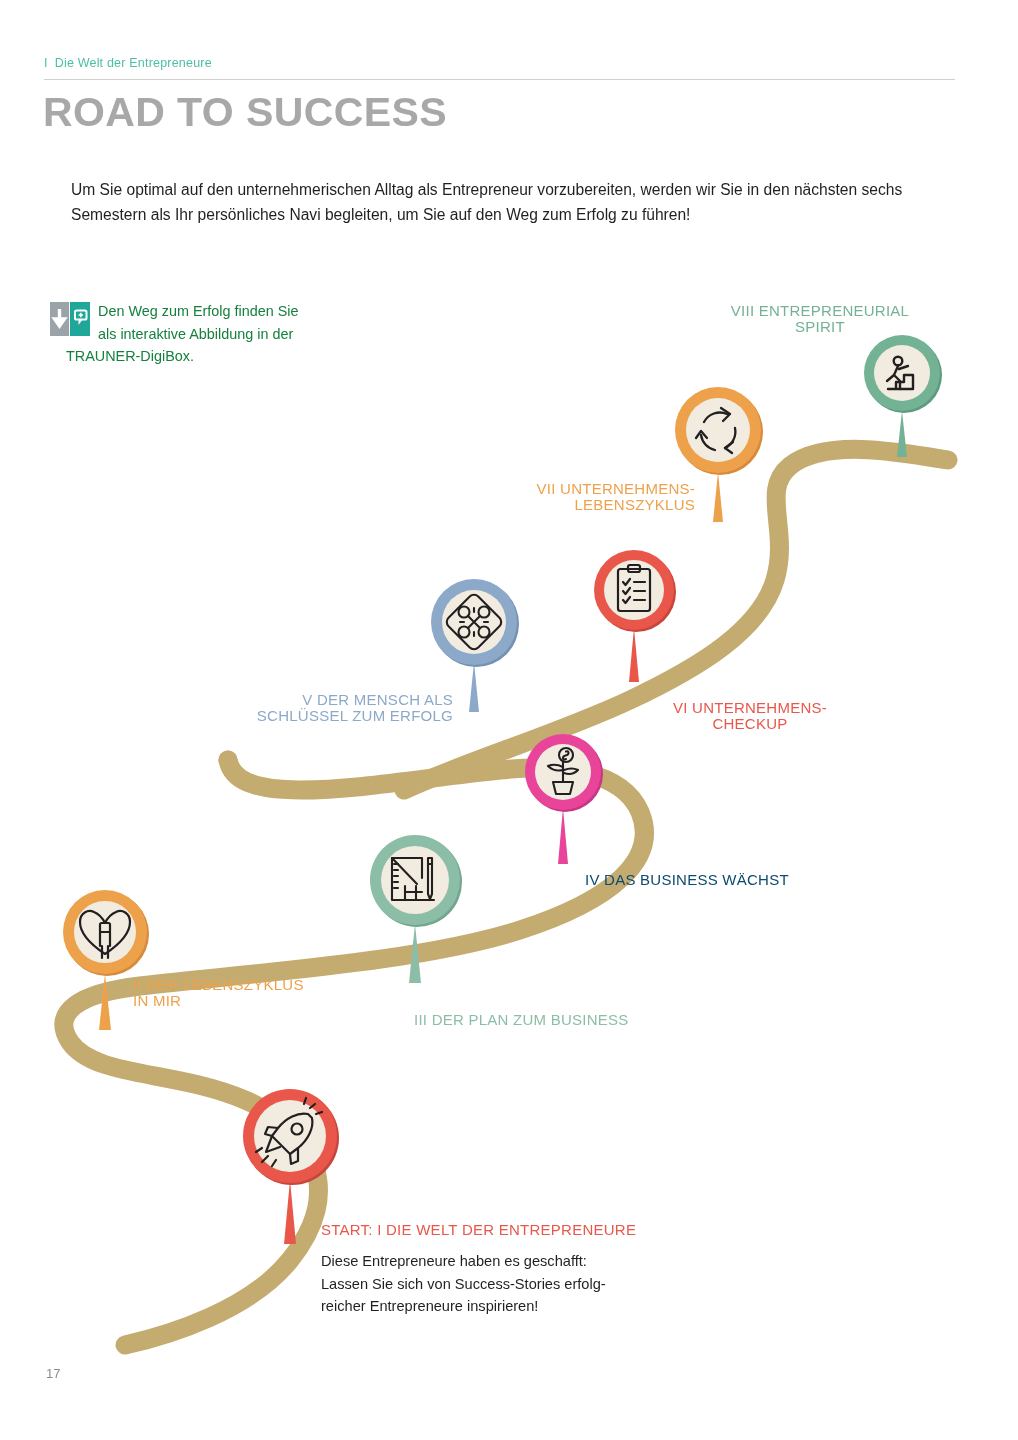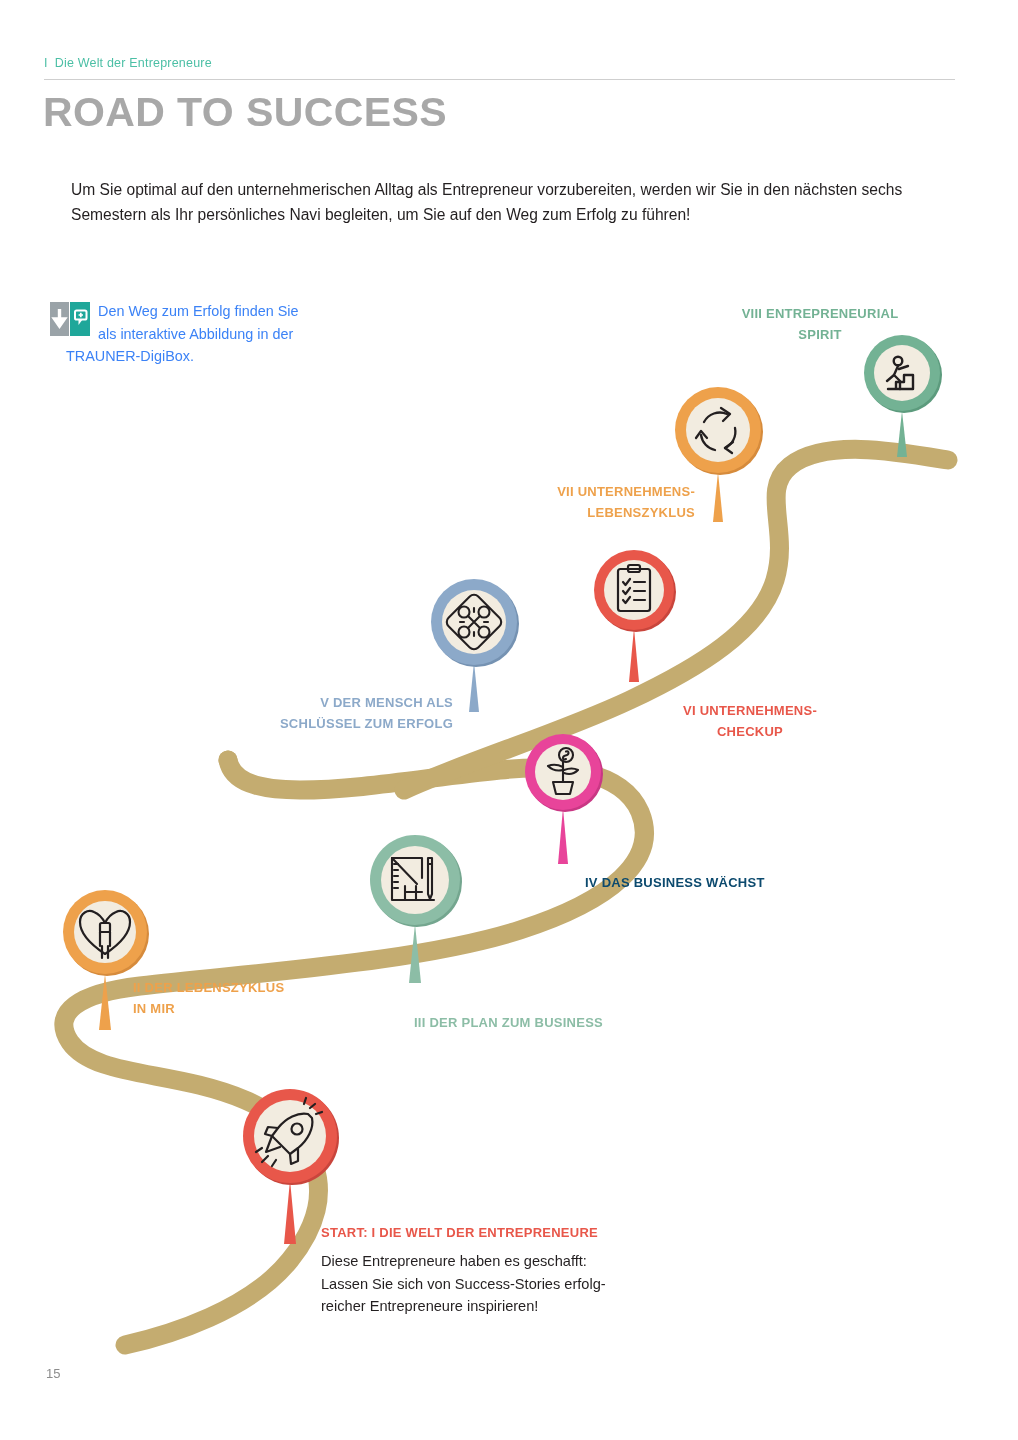--- a/index.html
+++ b/index.html
@@ -76,7 +76,7 @@
   .digibox-text {
     font-size: 14.4px;
     line-height: 22.5px;
-    color: #3b82f6;
+    color: #15803d;
     margin-left: 22px;
   }
 

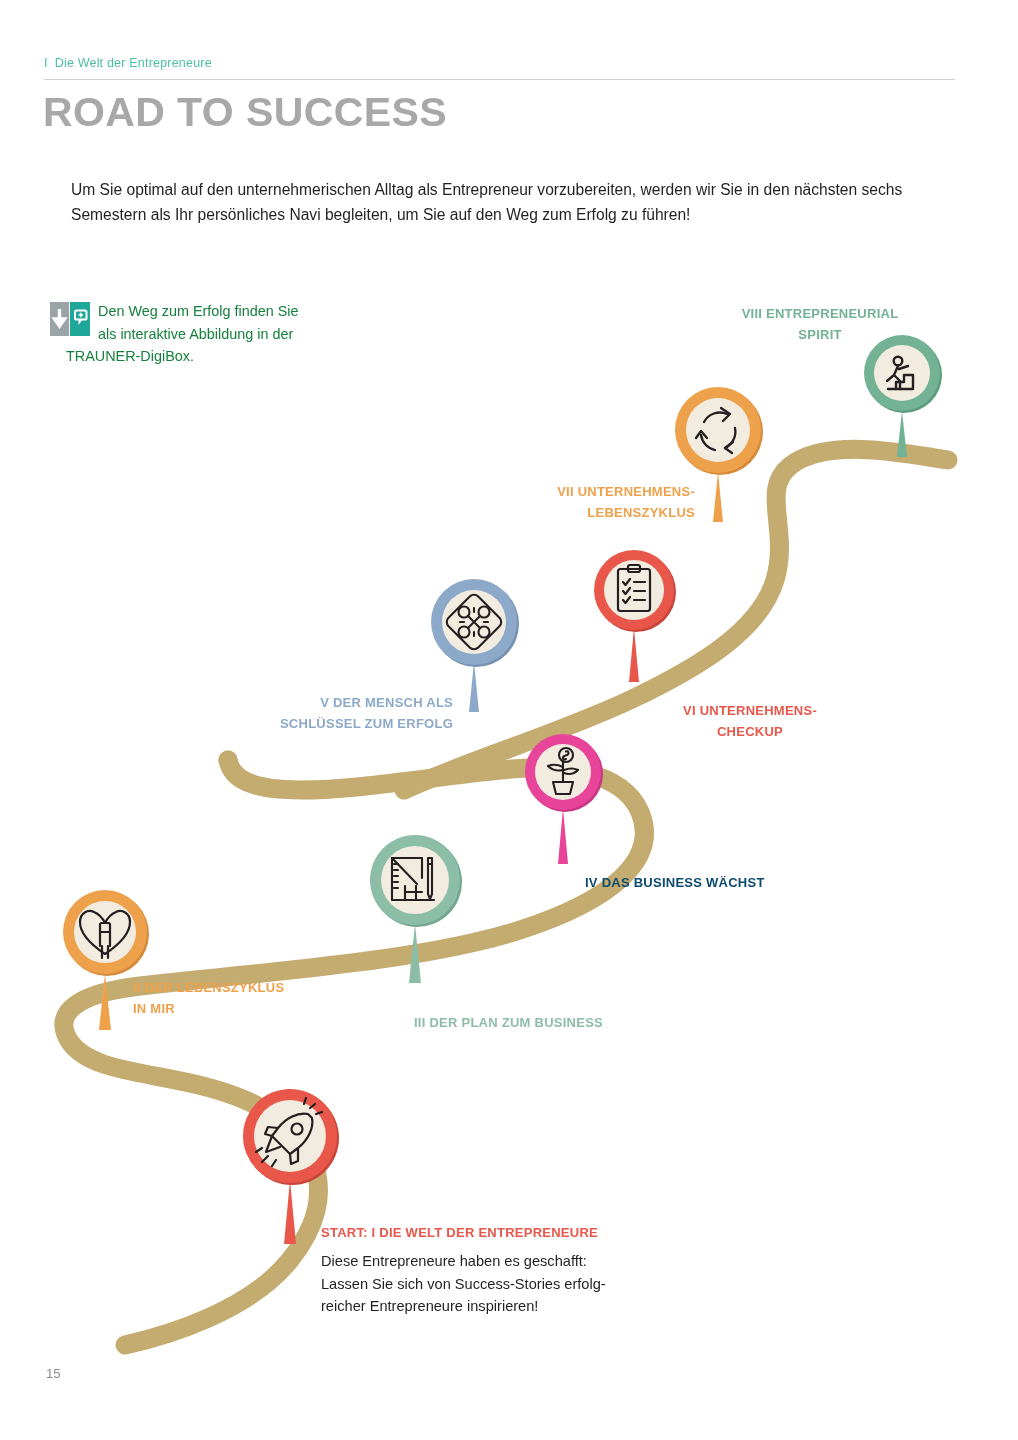--- a/index.html
+++ b/index.html
@@ -99,10 +99,10 @@
   }
   .mlabel {
     position: absolute;
-    font-size: 13px;
-    font-weight: bold;
+    font-size: 15px;
+    font-weight: normal;
     letter-spacing: .25px;
-    line-height: 21px;
+    line-height: 16px;
     white-space: pre-line;
   }
   .mlabel.right { text-align: left; }

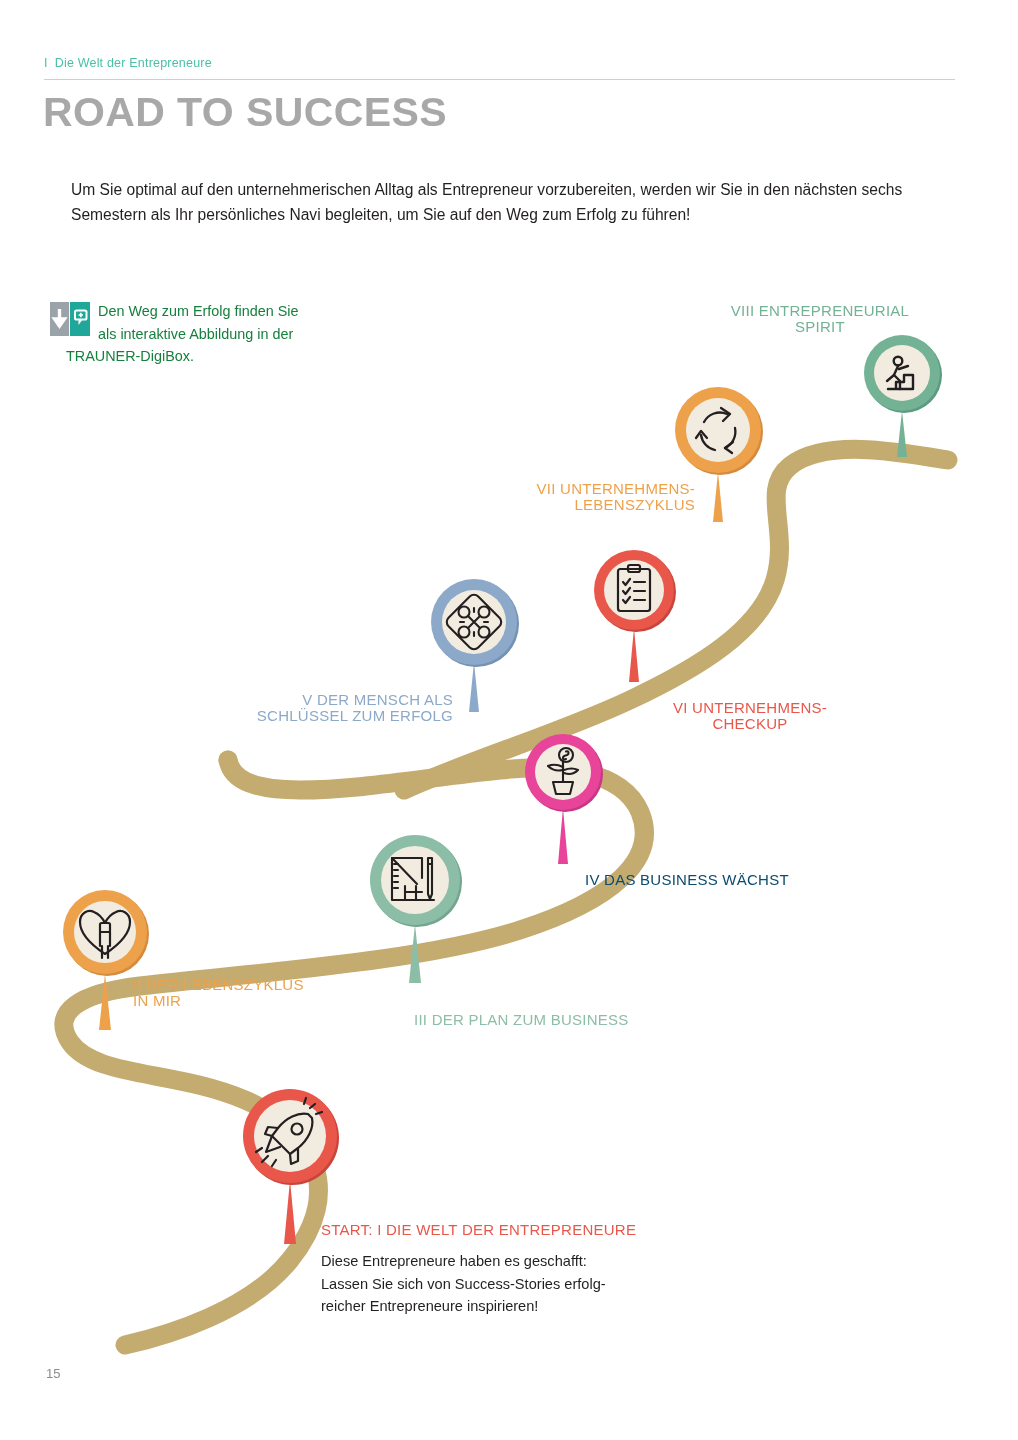--- a/index.html
+++ b/index.html
@@ -325,7 +325,7 @@
 Lassen Sie sich von Success-Stories erfolg-
 reicher Entrepreneure inspirieren!</div>
 
-  <div class="pagenum">15</div>
+  <div class="pagenum">17</div>
 
 </div>
 

